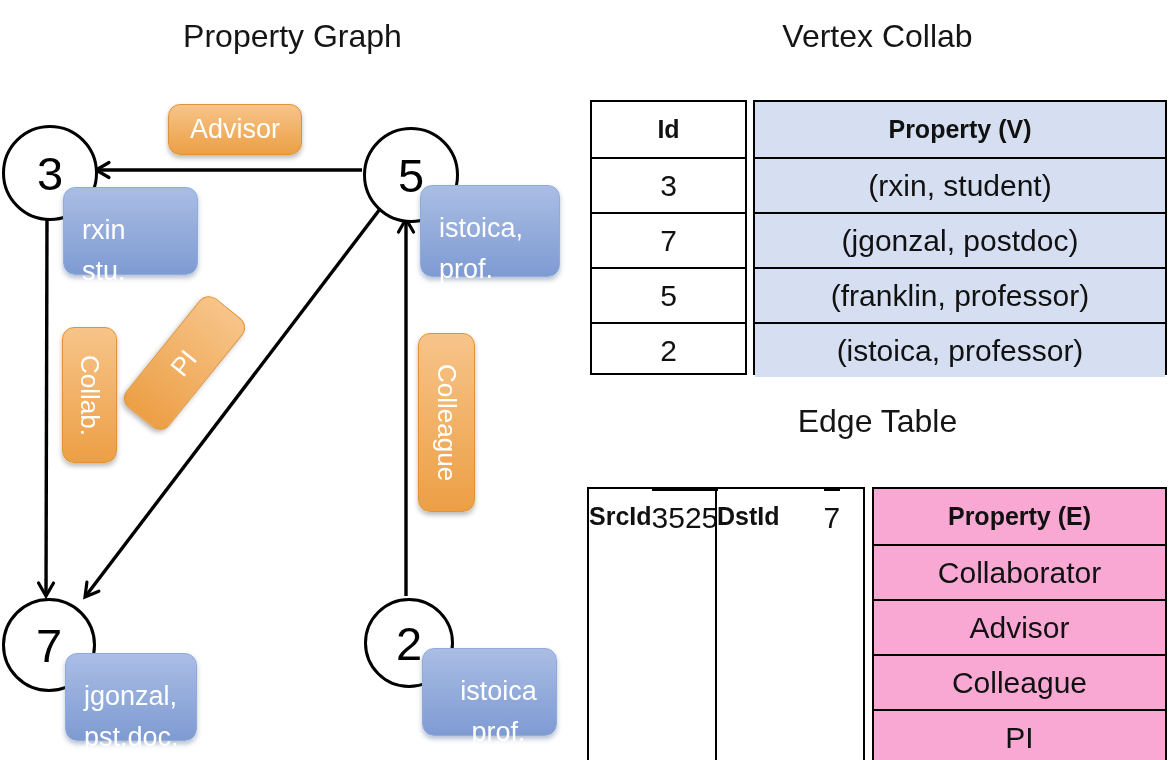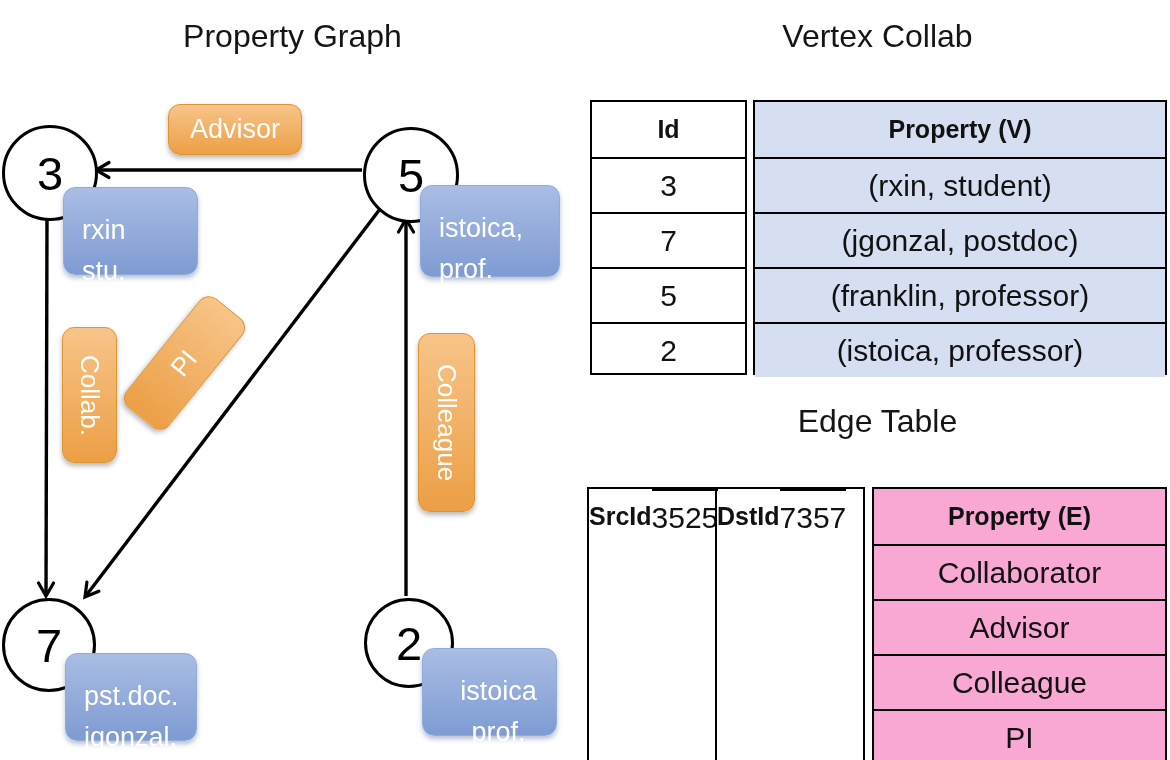--- a/index.html
+++ b/index.html
@@ -67,7 +67,7 @@
   #et-ids{left:587px;top:487px;width:278px;height:275px;}
   #et-prop{left:872px;top:487px;width:295px;height:275px;}
   #et-ids .col-src{width:126px;}
-  #et-ids .col-dst{width:170px;}
+  #et-ids .col-dst{width:170px;gap:44px;}
   #graph-title{left:0px;top:18px;width:585px;}
   #vertex-title{left:585px;top:18px;width:585px;}
   #edge-title{left:585px;top:403px;width:585px;}

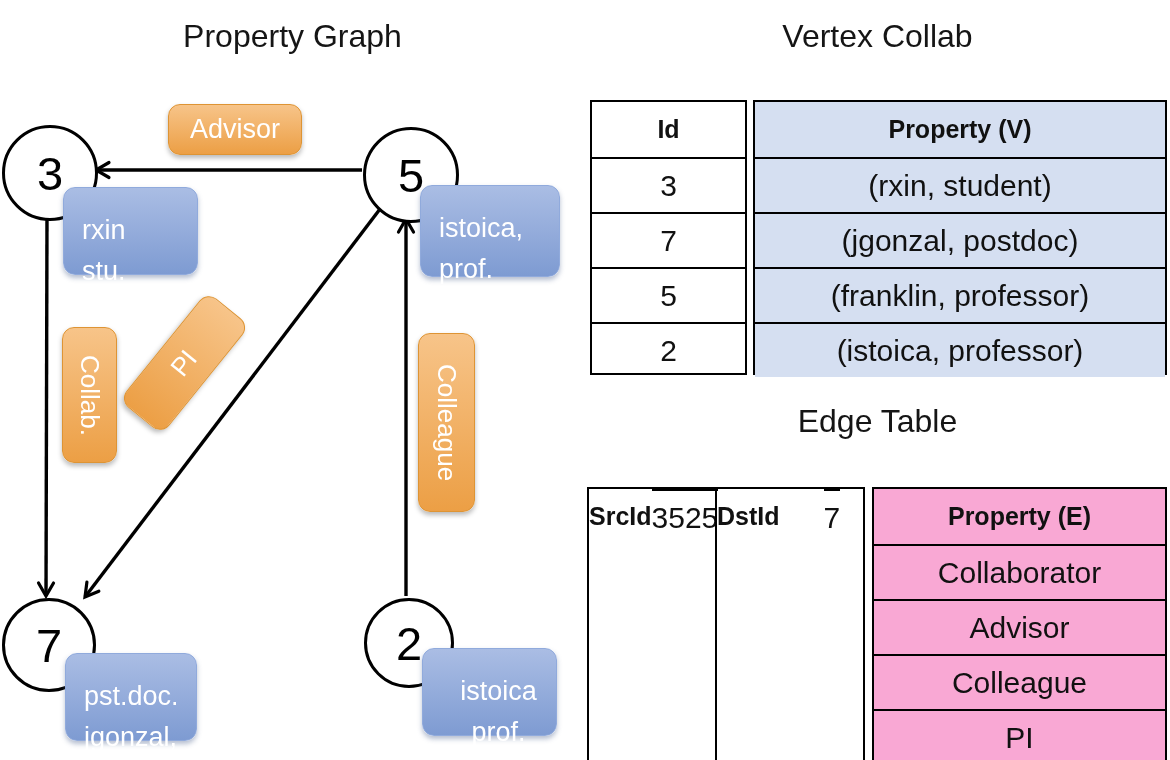--- a/index.html
+++ b/index.html
@@ -113,8 +113,8 @@
     <div>prof.</div>
   </div>
   <div class="pbox" id="prop-7">
+    <div>jgonzal,</div>
     <div>pst.doc.</div>
-    <div>jgonzal,</div>
   </div>
   <div class="pbox" id="prop-2">
     <div>istoica</div>

